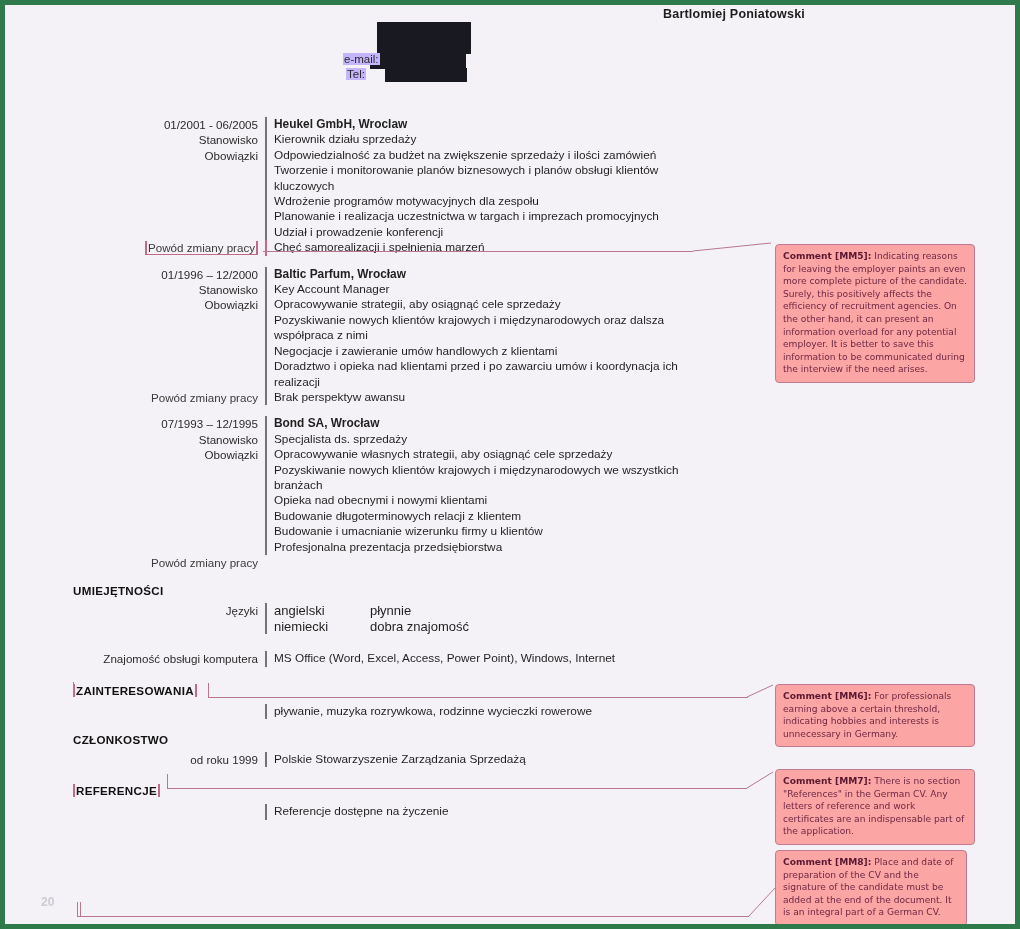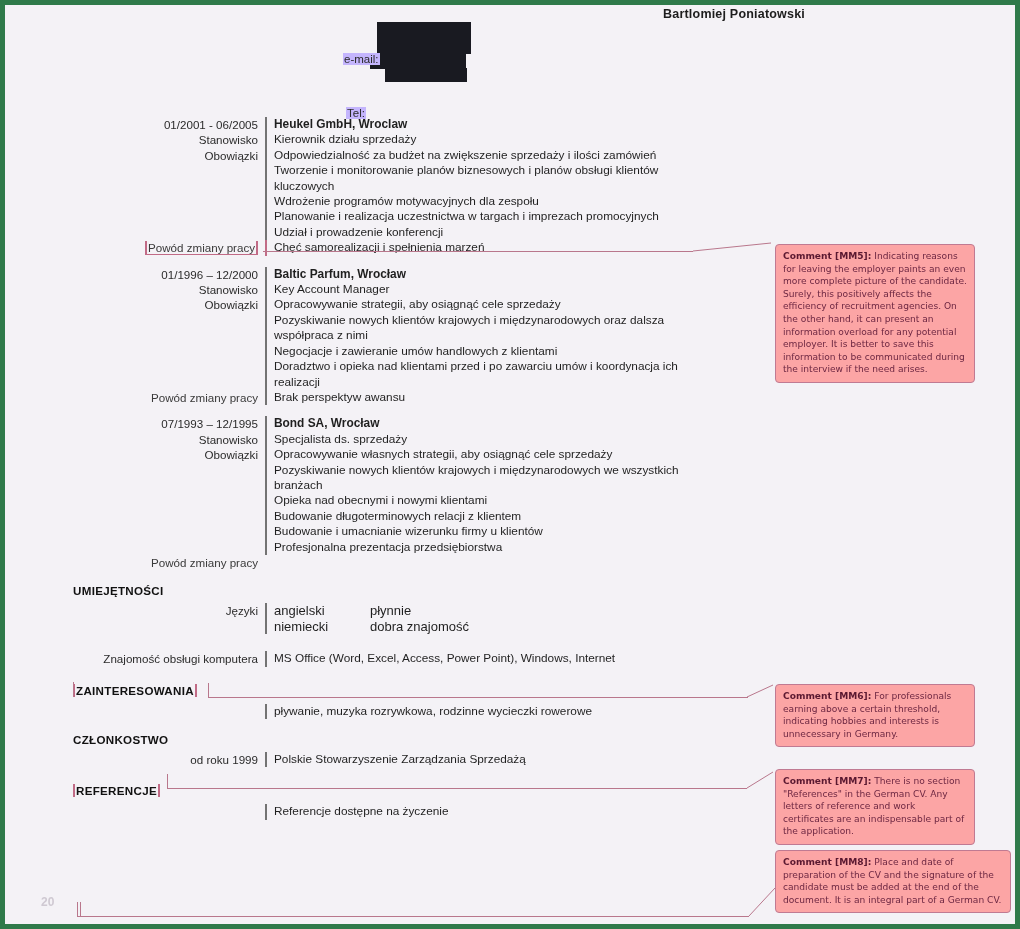--- a/index.html
+++ b/index.html
@@ -52,7 +52,7 @@
     z-index: 3;
   }
   .lbl-email { left: 338px; top: 48px; }
-  .lbl-tel   { left: 341px; top: 63px; margin-top: 39px; }
+  .lbl-tel   { left: 341px; top: 63px; }
 
   
   .cv-body {

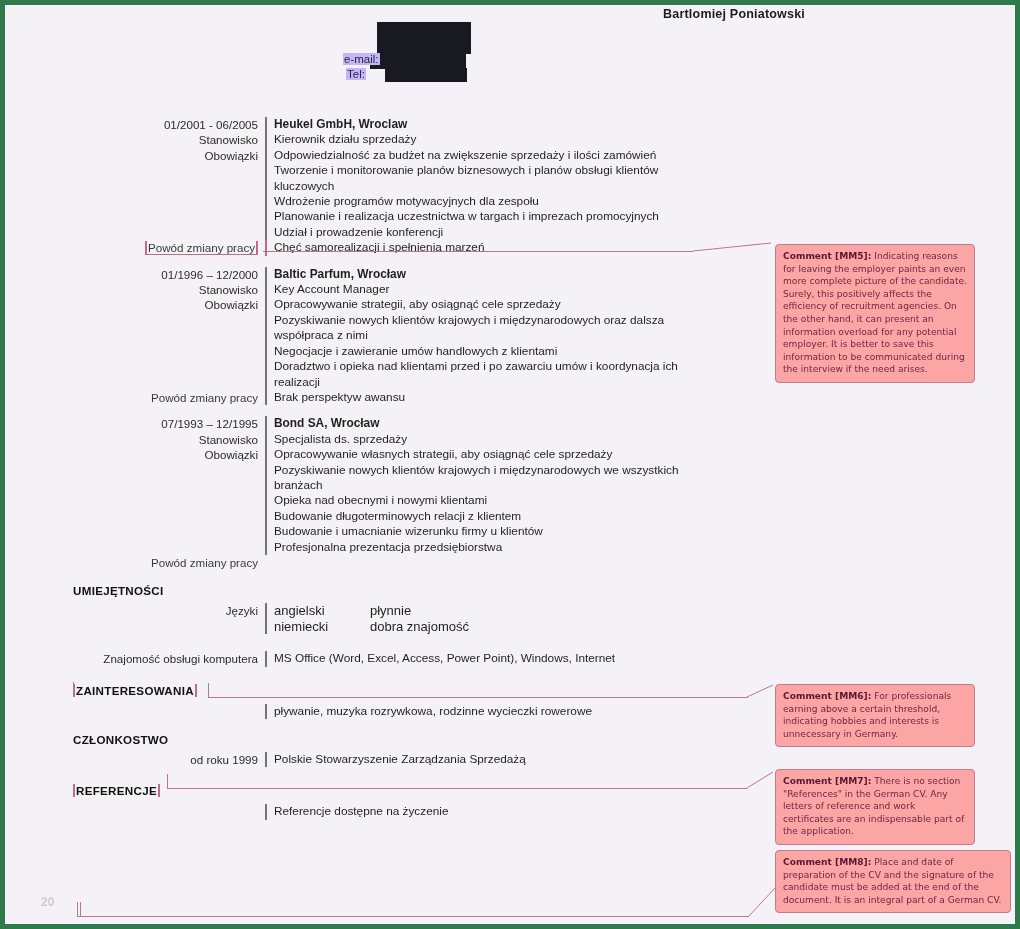--- a/index.html
+++ b/index.html
@@ -393,7 +393,7 @@
     <b>Comment [MM7]:</b><span> There is no section "References" in the German CV. Any letters of reference and work certificates are an indispensable part of the application.</span>
   </div>
 
-  <div class="comment" style="left:770px; top:845px; width:236px;">
+  <div class="comment" style="left:770px; top:845px; width:192px;">
     <b>Comment [MM8]:</b><span> Place and date of preparation of the CV and the signature of the candidate must be added at the end of the document. It is an integral part of a German CV.</span>
   </div>
 

